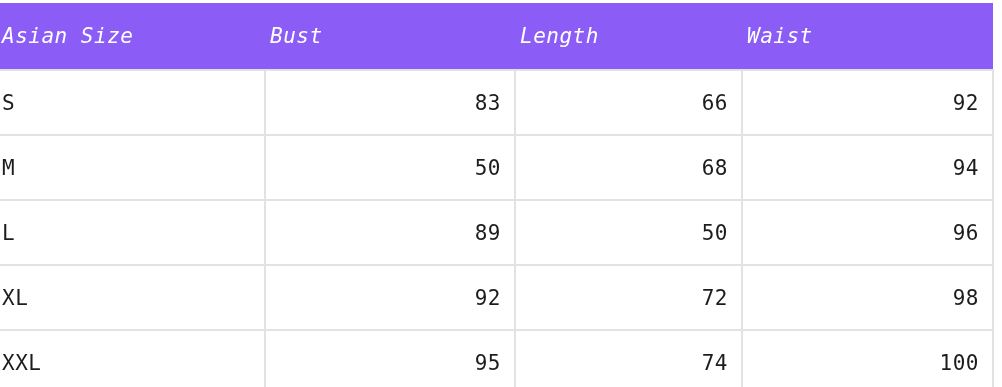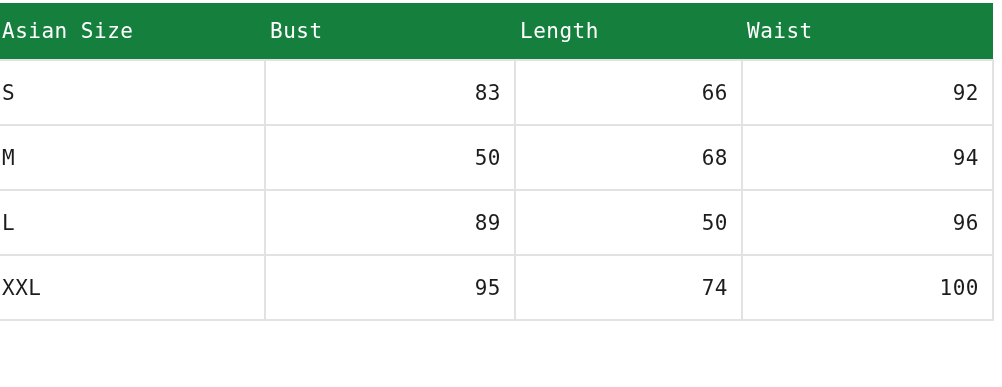--- a/index.html
+++ b/index.html
@@ -36,8 +36,9 @@
   col.col-waist  { width: 251px; }
 
   thead tr.header-row {
-    background: #15803d;
-    height: 57px;
+    background: #8b5cf6;
+    height: 67px;
+    font-style: italic;
   }
 
   thead th {

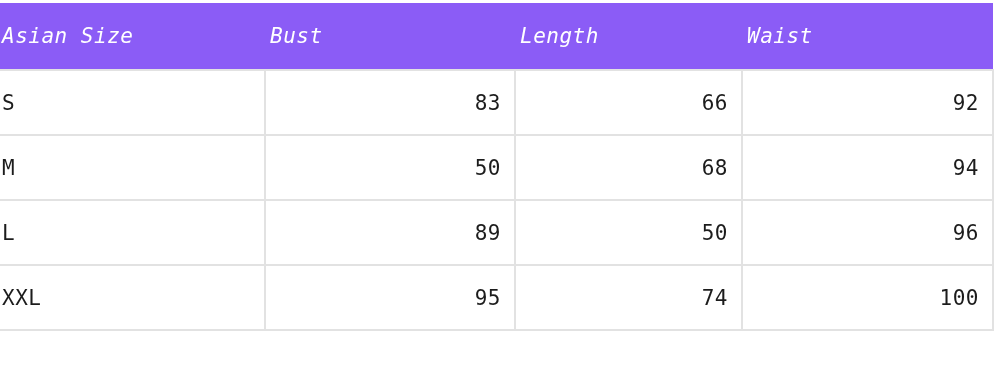--- a/index.html
+++ b/index.html
@@ -128,6 +128,12 @@
         <td class="cell-num cell-last">96</td>
       </tr>
       <tr class="data-row">
+        <td class="cell-size">XL</td>
+        <td class="cell-num">92</td>
+        <td class="cell-num">72</td>
+        <td class="cell-num cell-last">98</td>
+      </tr>
+      <tr class="data-row">
         <td class="cell-size">XXL</td>
         <td class="cell-num">95</td>
         <td class="cell-num">74</td>

